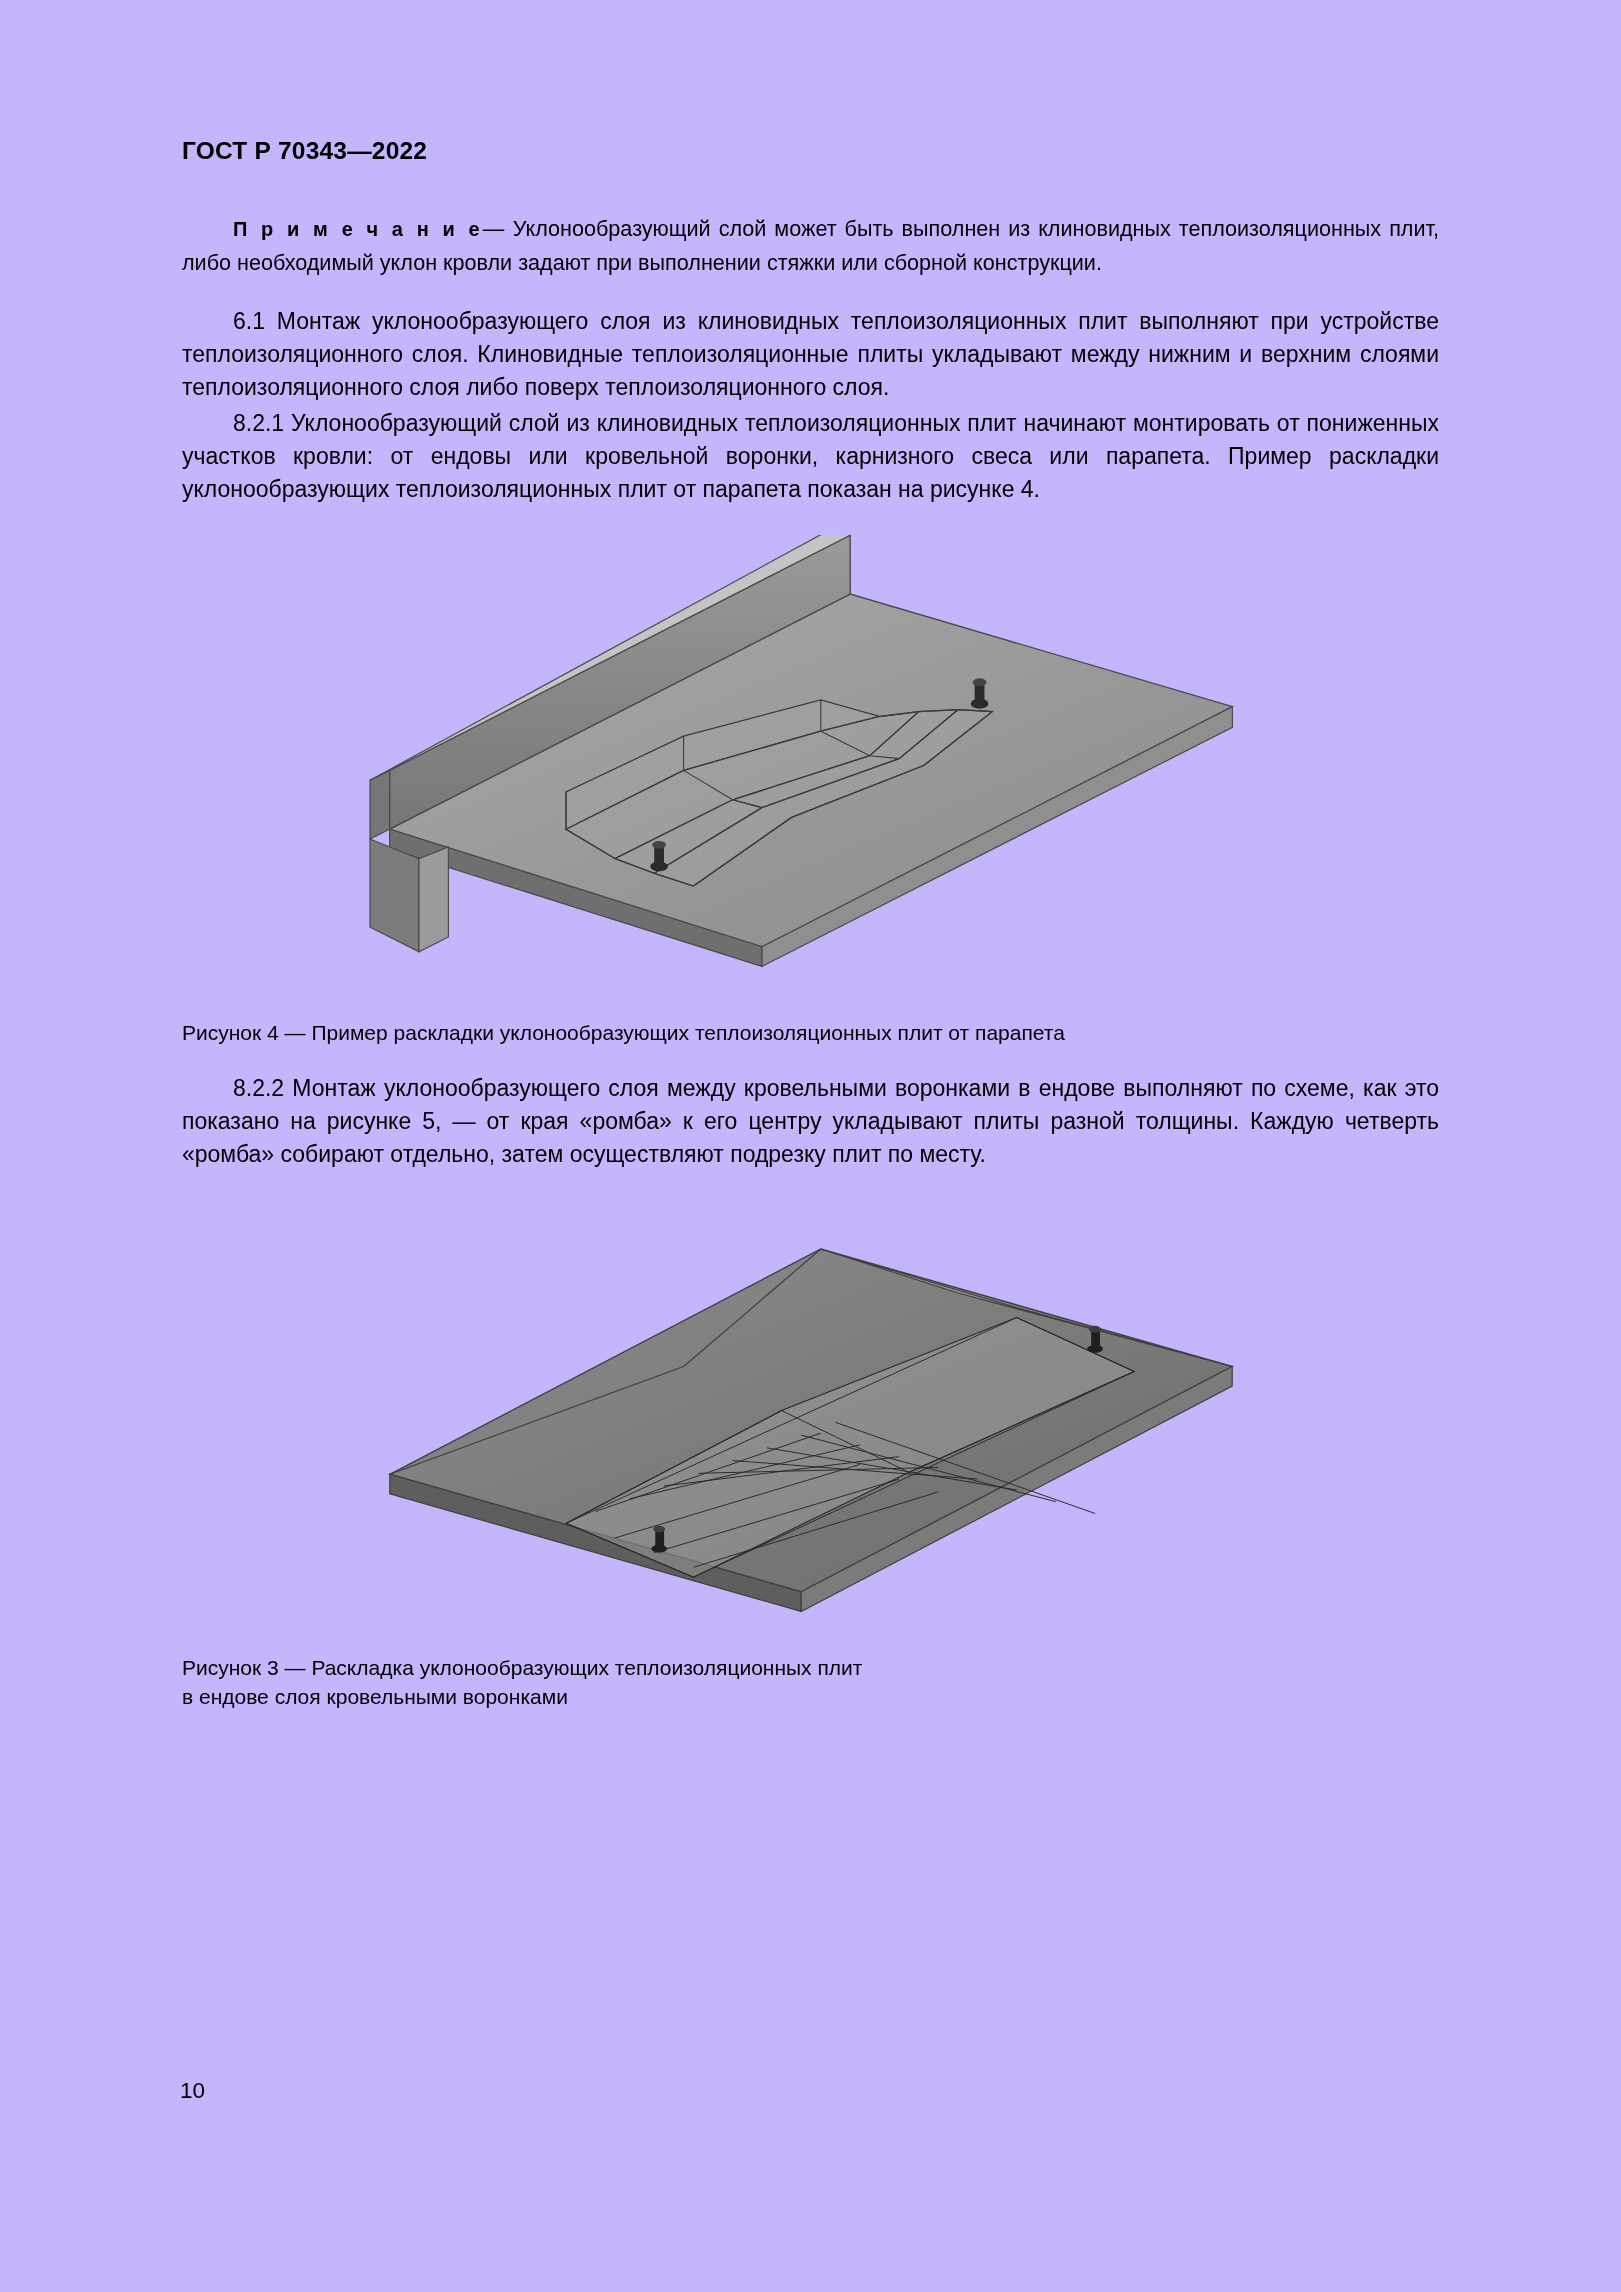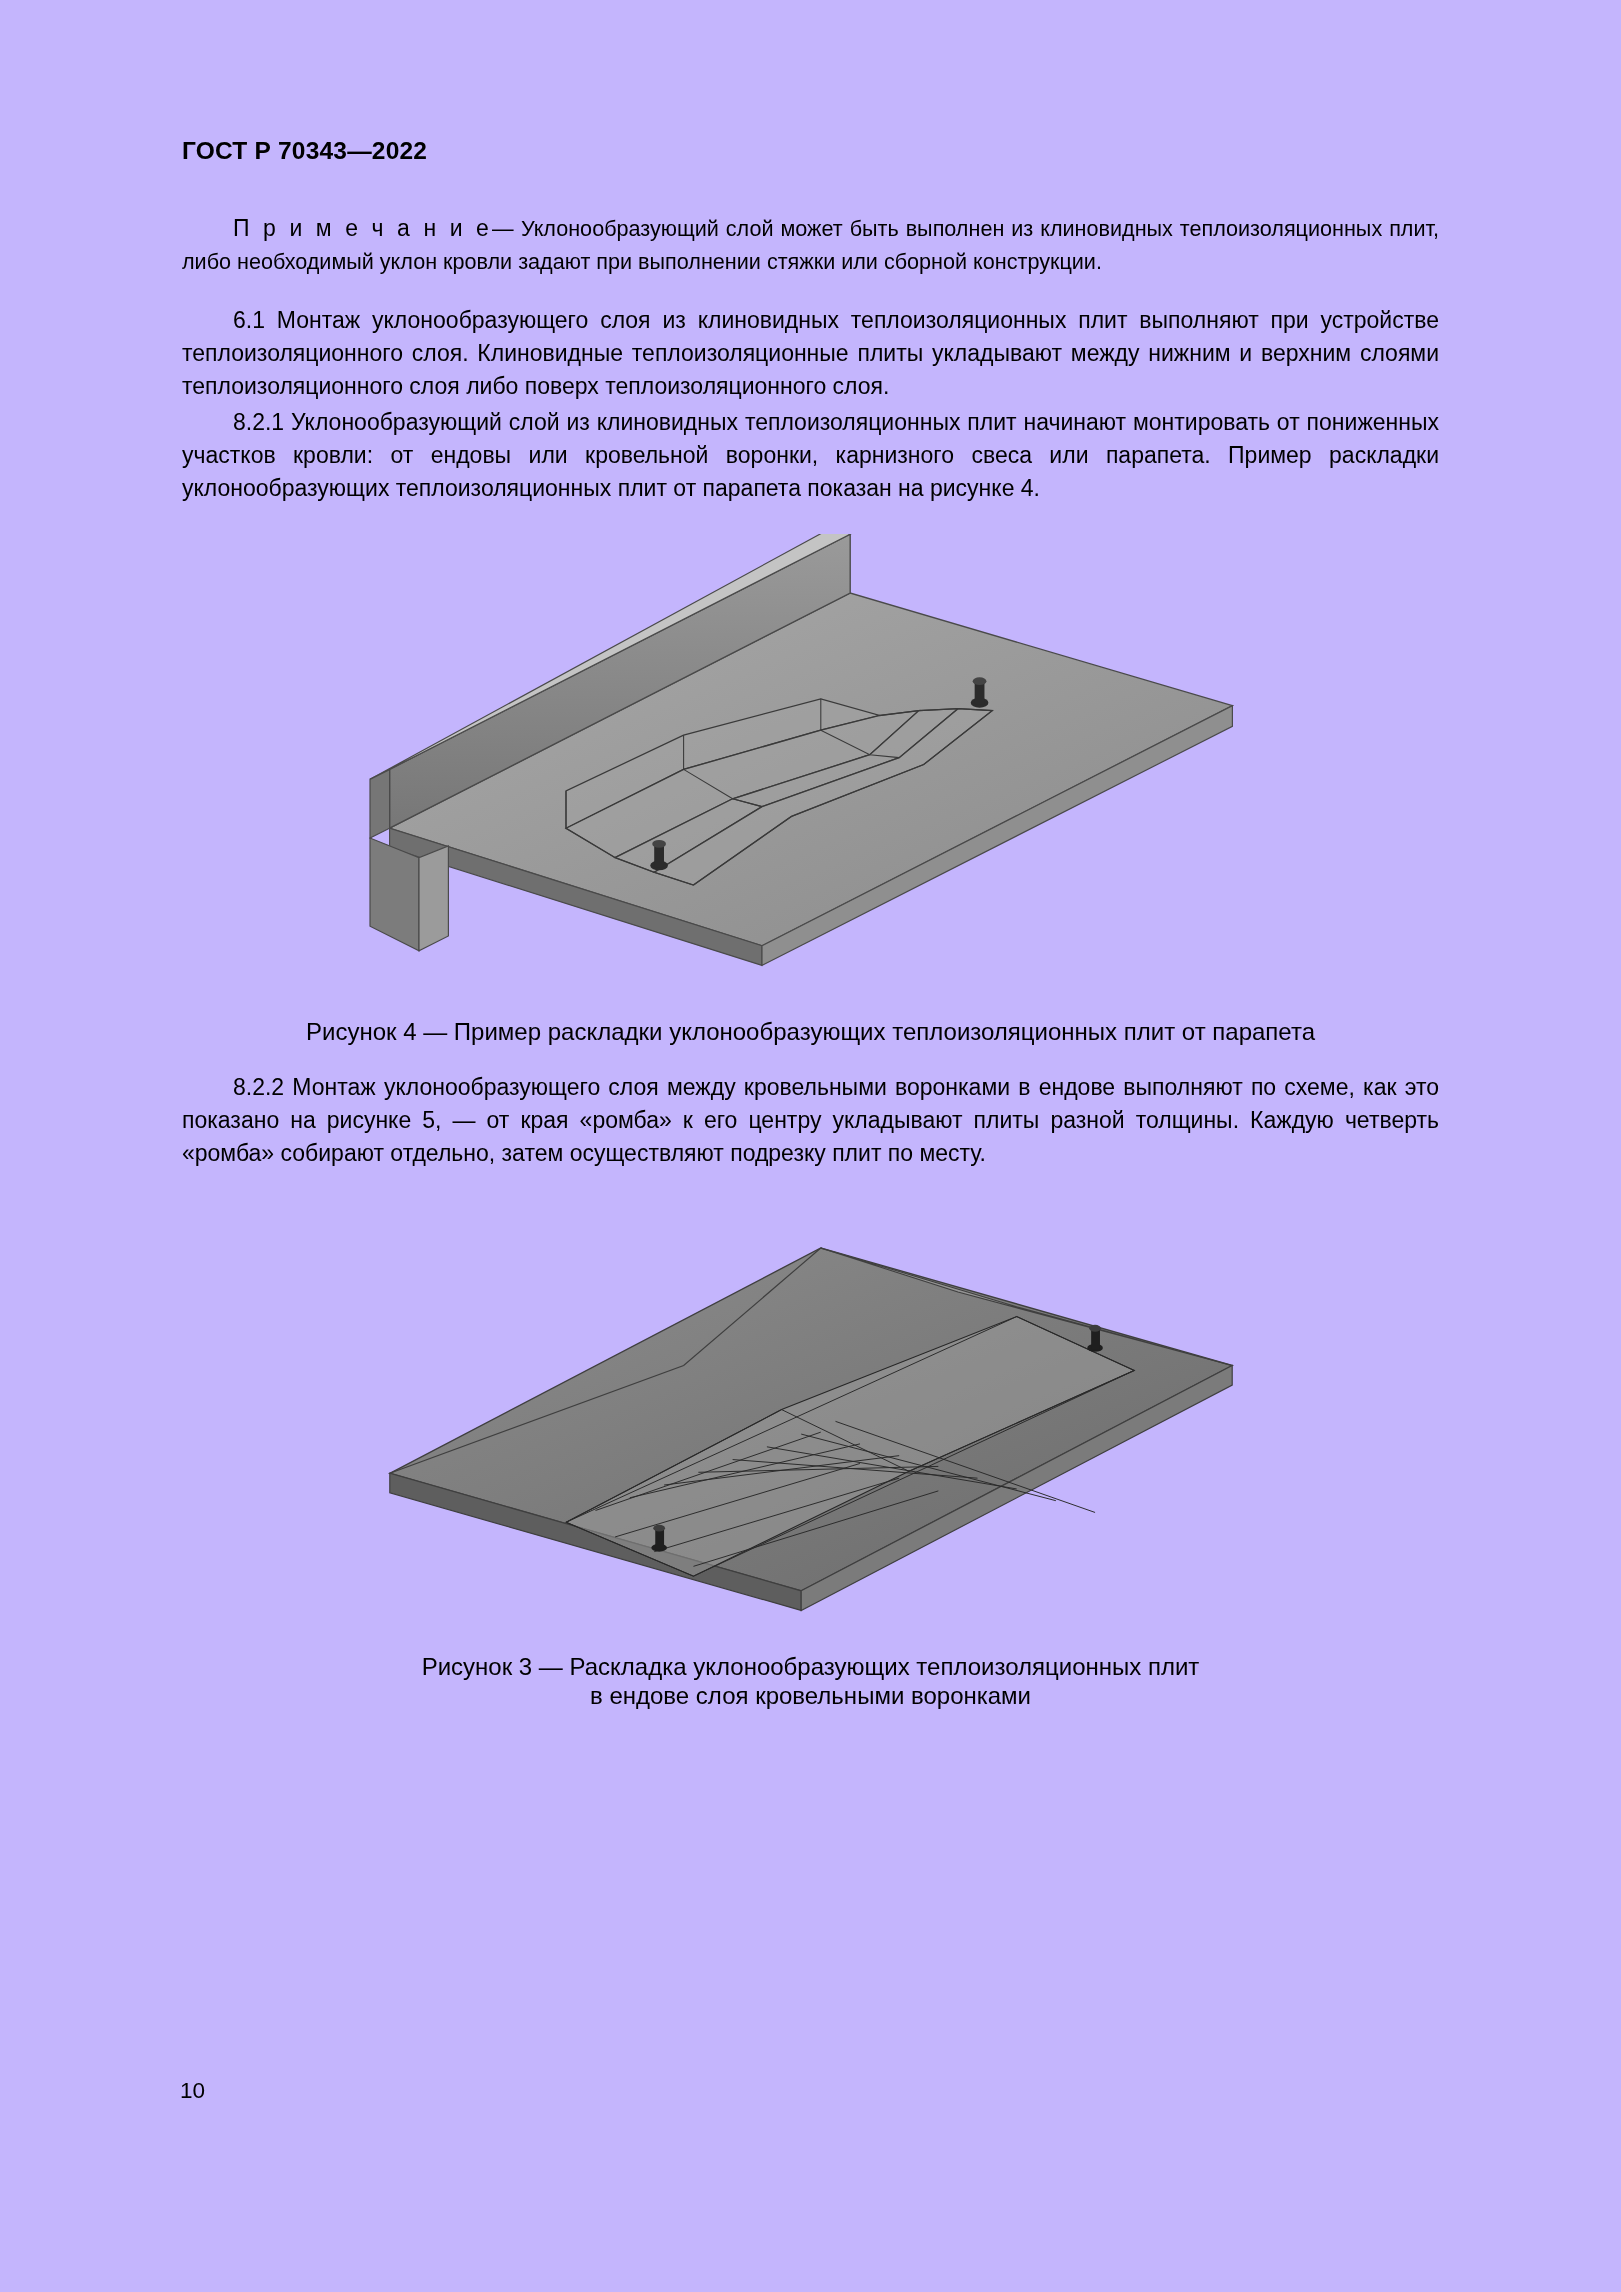--- a/index.html
+++ b/index.html
@@ -46,7 +46,8 @@
   }
   .note-label {
     letter-spacing: 3.1px;
-    font-size: 23px;
+    font-size: 20px;
+    font-weight: bold;
   }
   .note-text {
     font-size: 21.6px;

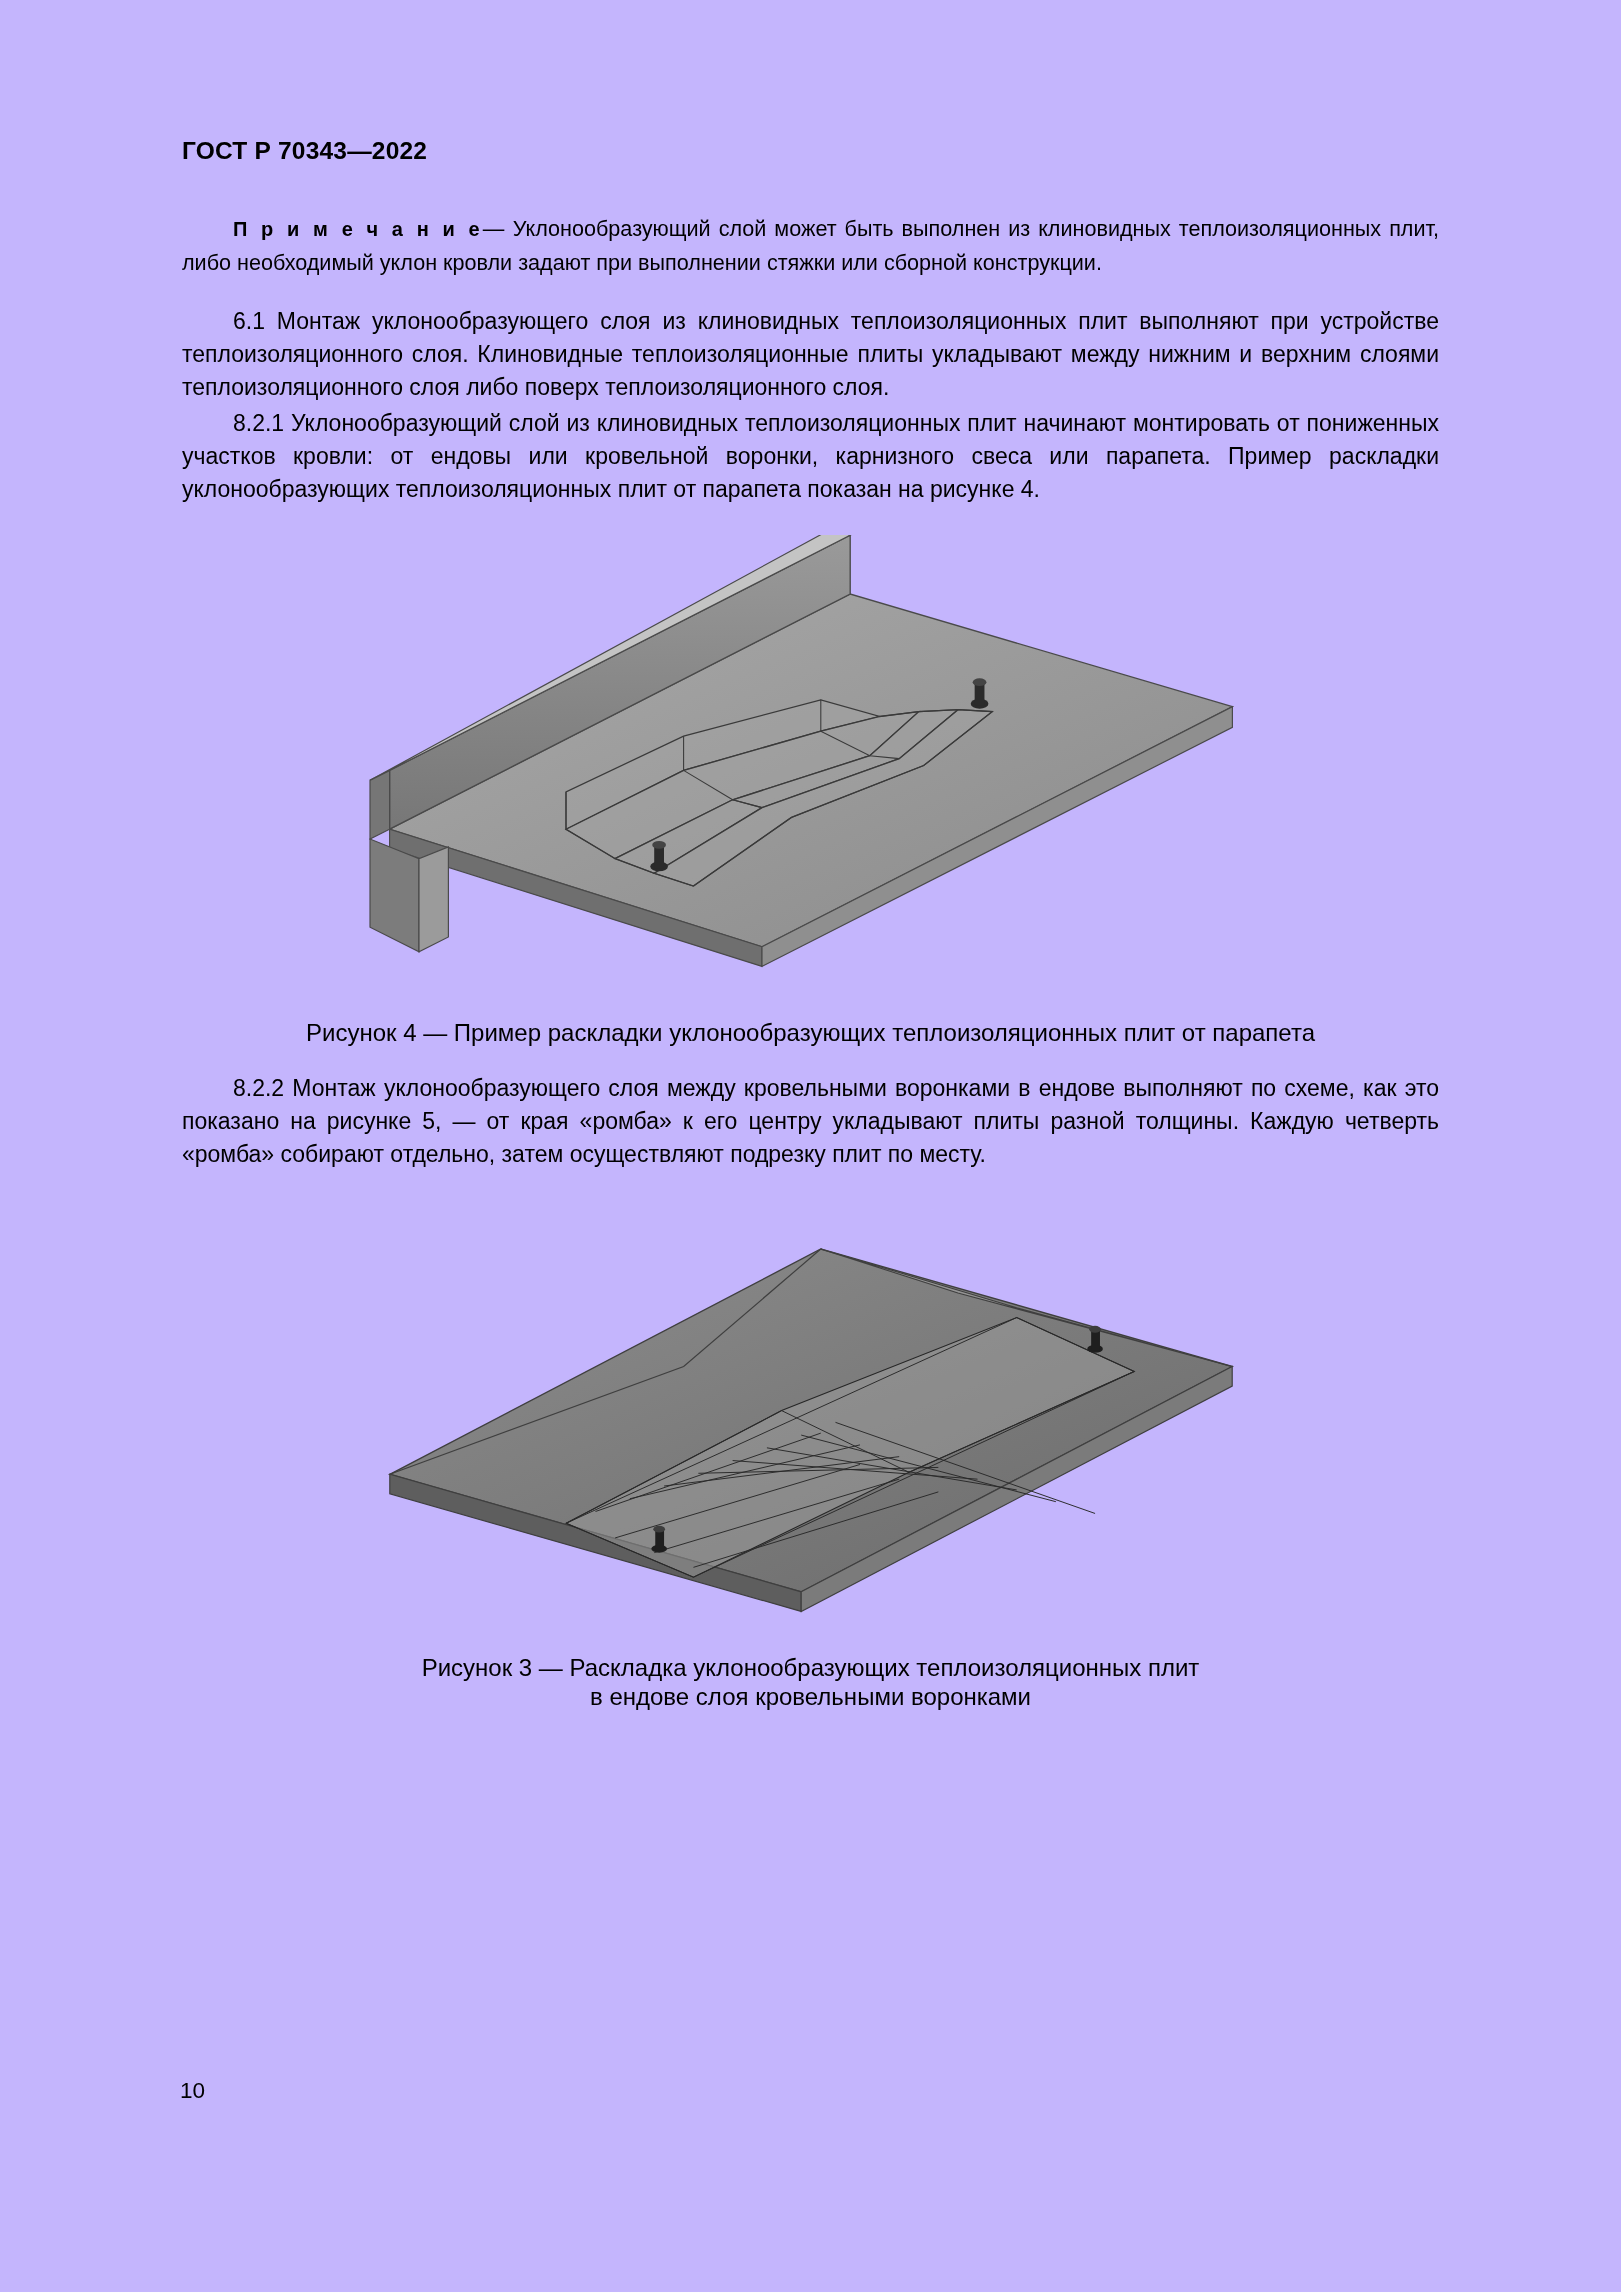--- a/index.html
+++ b/index.html
@@ -57,9 +57,9 @@
     text-align: center;
   }
   .fig-caption {
-    font-size: 24px;
+    font-size: 21px;
     line-height: 29px;
-    text-align: center;
+    text-align: left;
     margin-top: 21.6px;
   }
   .para-block {

